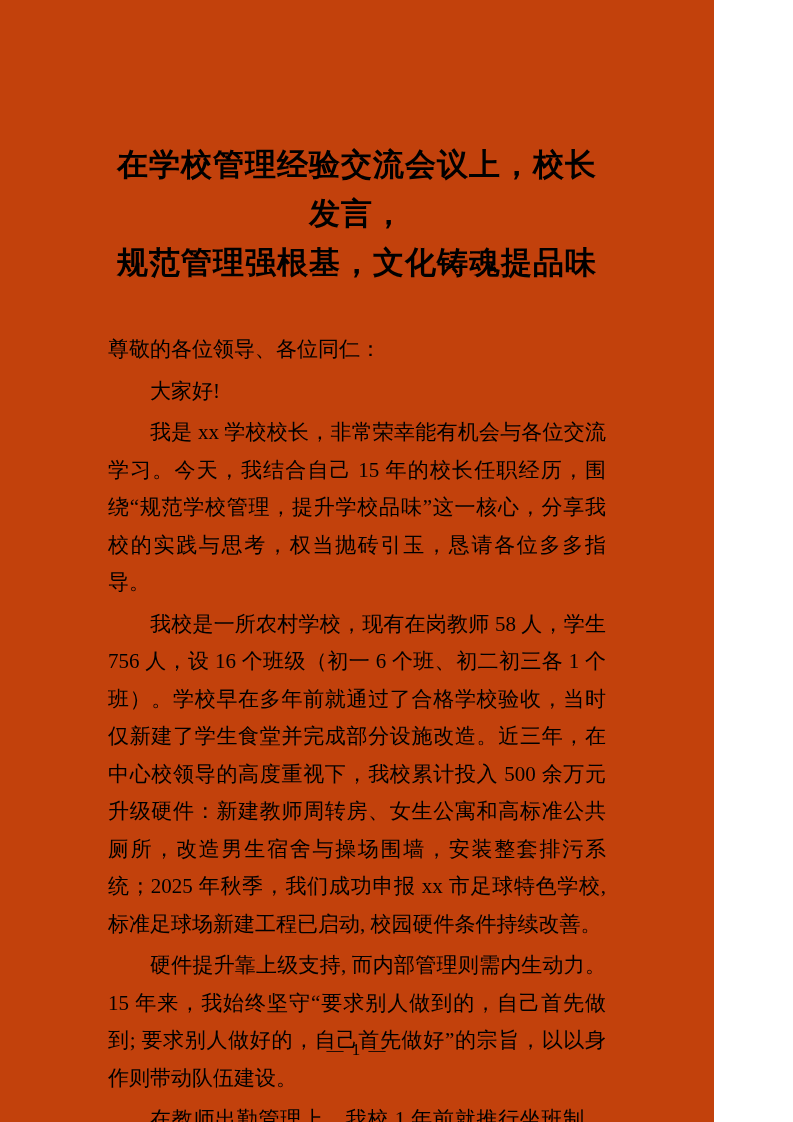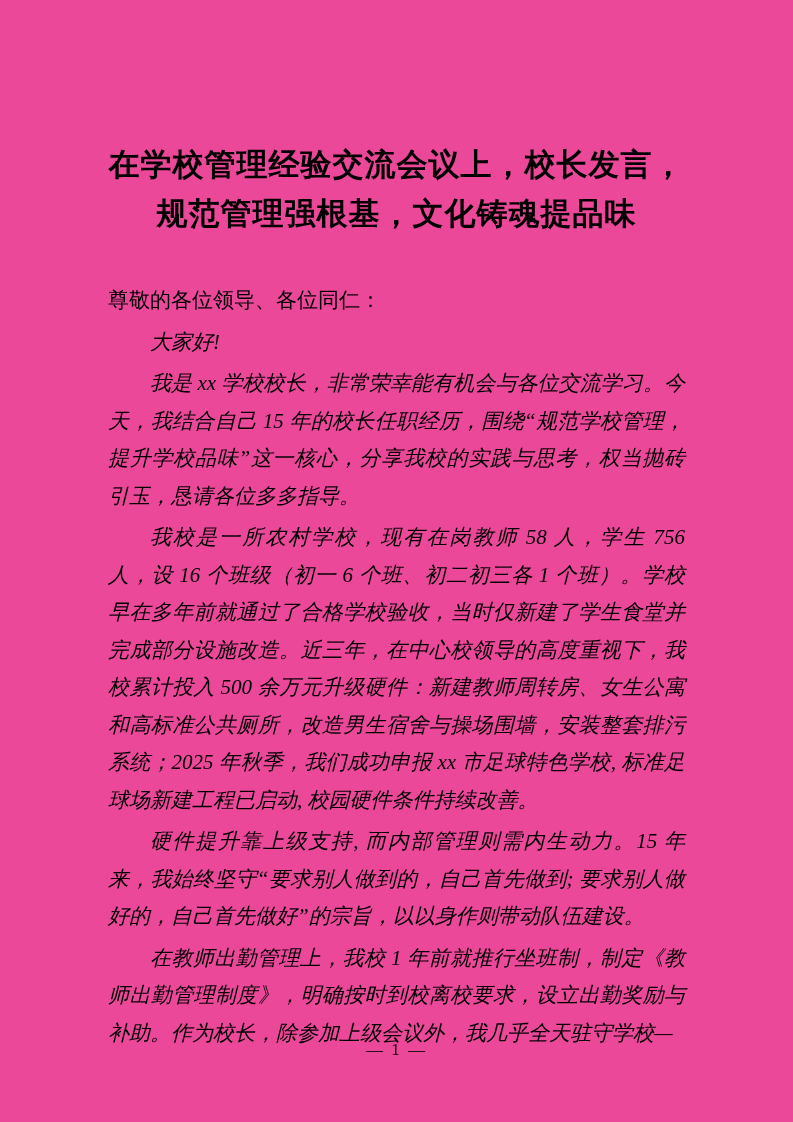--- a/index.html
+++ b/index.html
@@ -17,11 +17,11 @@
   }
   .page {
     box-sizing: border-box;
-    width: 793px;
+    width: 714px;
     height: 1122px;
     padding: 140px 104px 80px 104px;
     position: relative;
-    background: #ec4899;
+    background: #c2410c;
   }
   .doc-title {
     font-size: 31px;

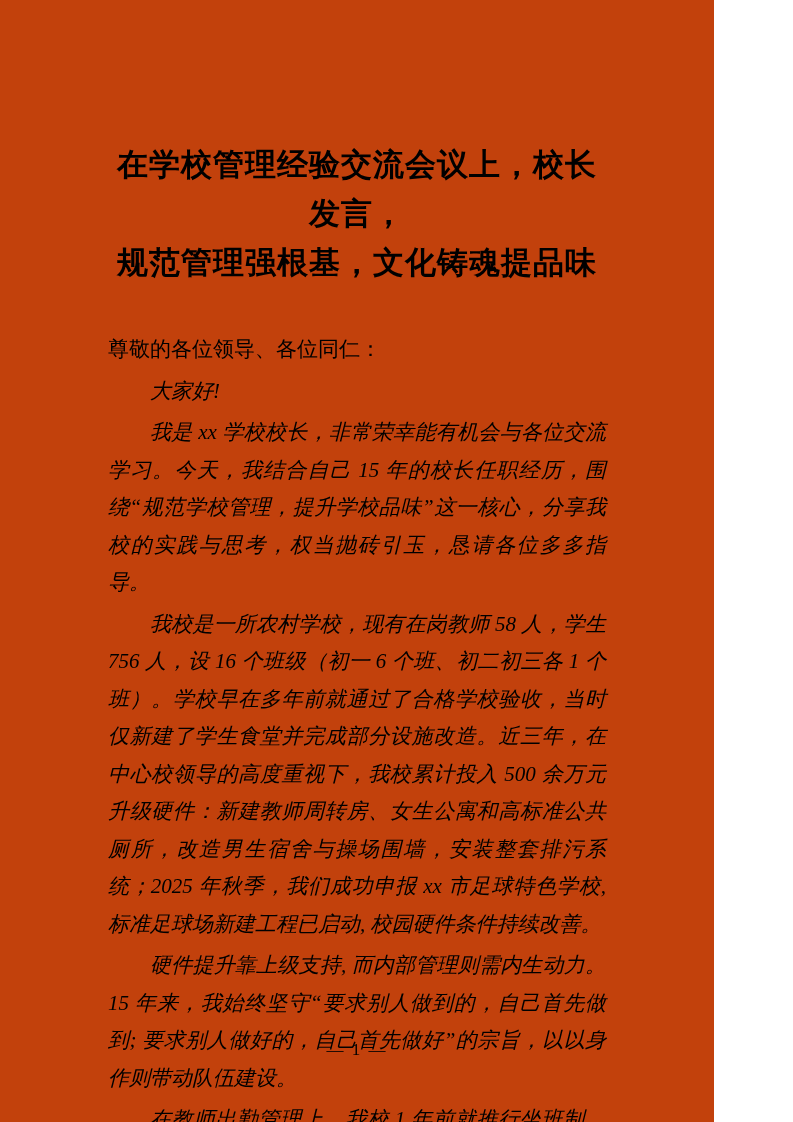--- a/index.html
+++ b/index.html
@@ -40,7 +40,6 @@
   }
   .body-text p.indent {
     text-indent: 2em;
-    font-style: italic;
   }
   .page-footer {
     position: absolute;

